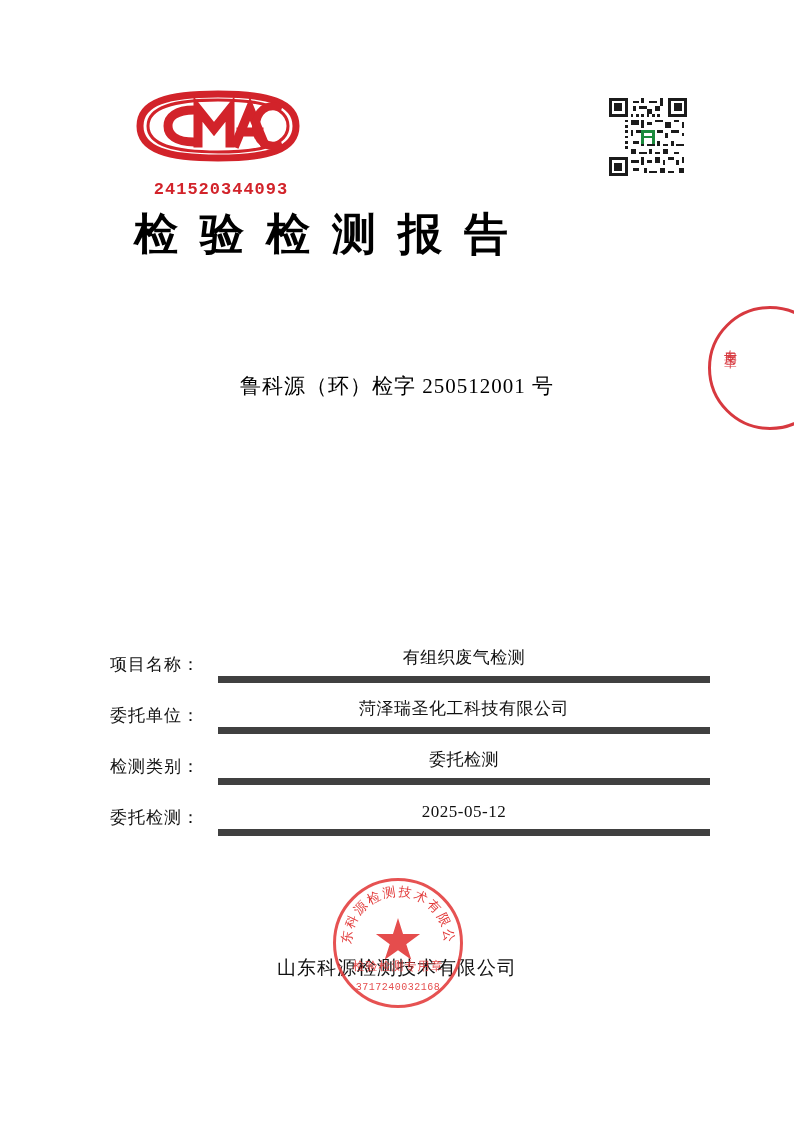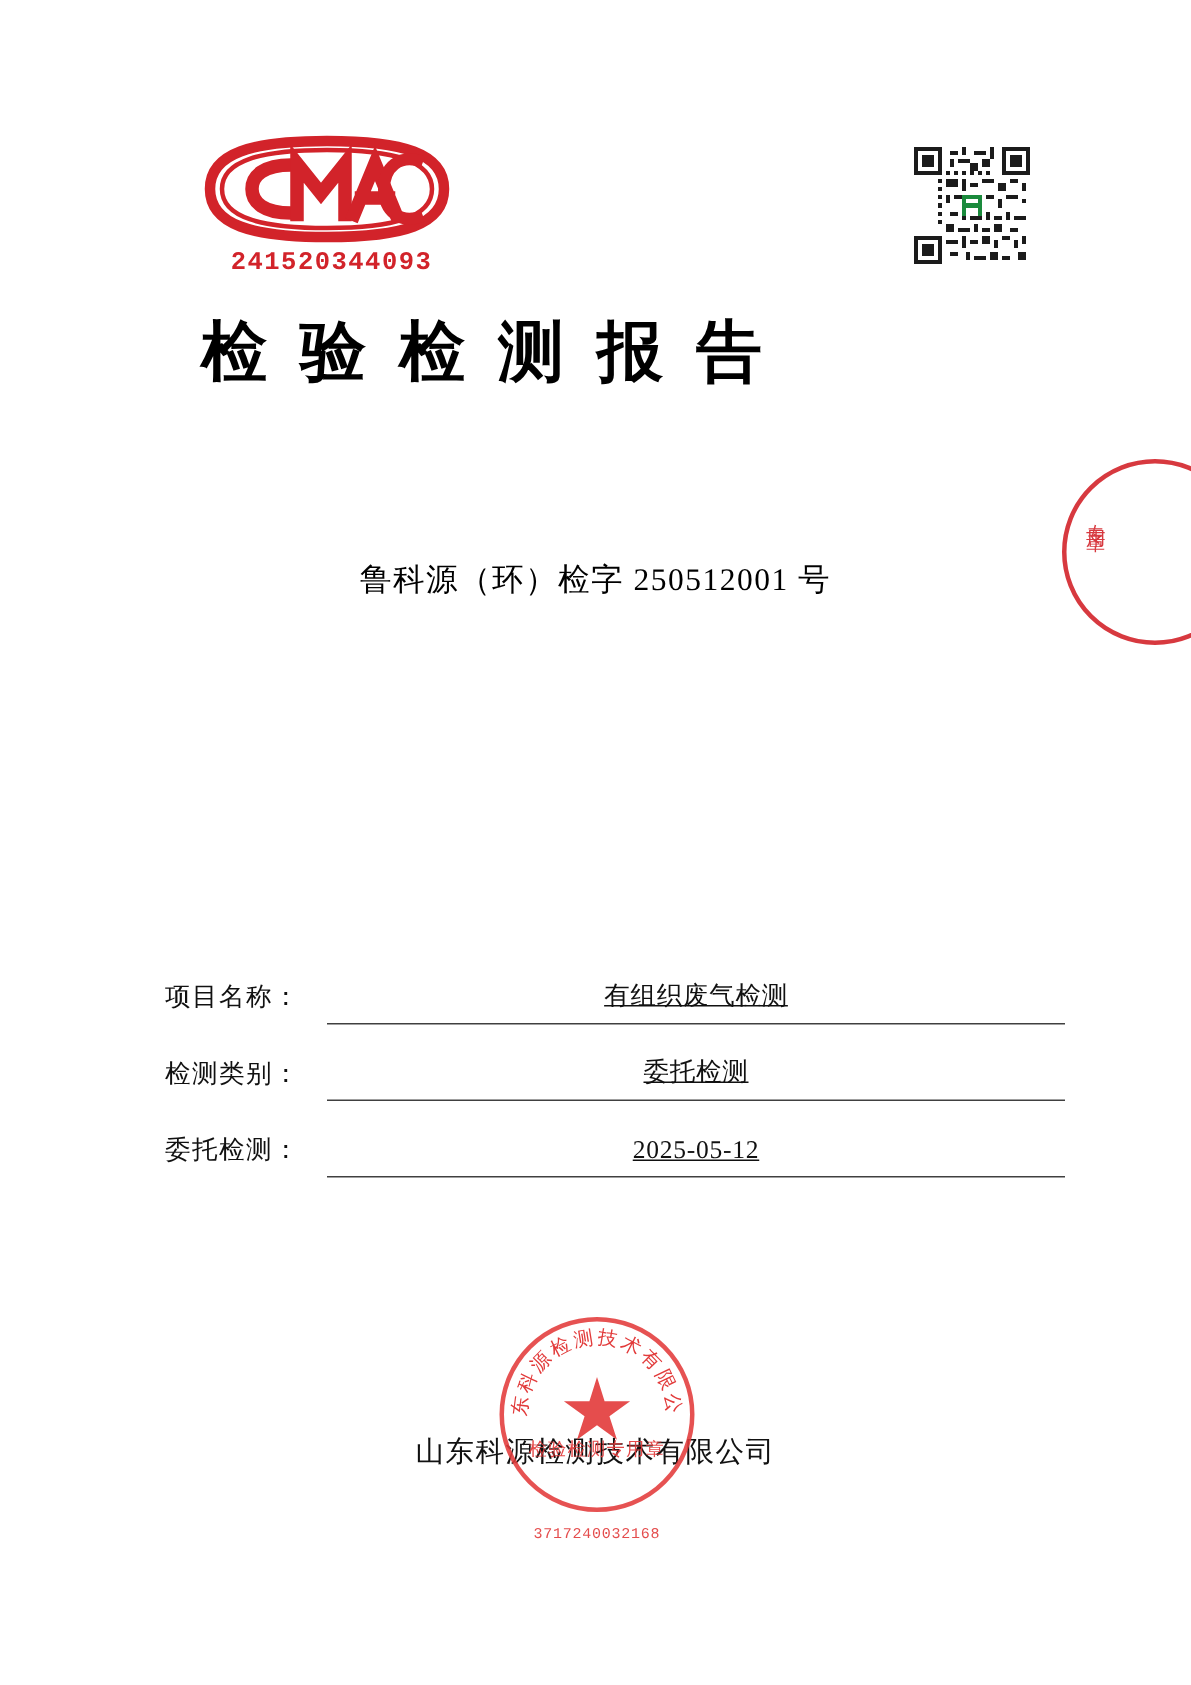--- a/index.html
+++ b/index.html
@@ -34,7 +34,7 @@
     font-size: 17px;
     letter-spacing: 1px;
     text-align: center;
-    margin-top: 2px;
+    margin-top: 16px;
     font-weight: 700;
     width: 178px;
   }

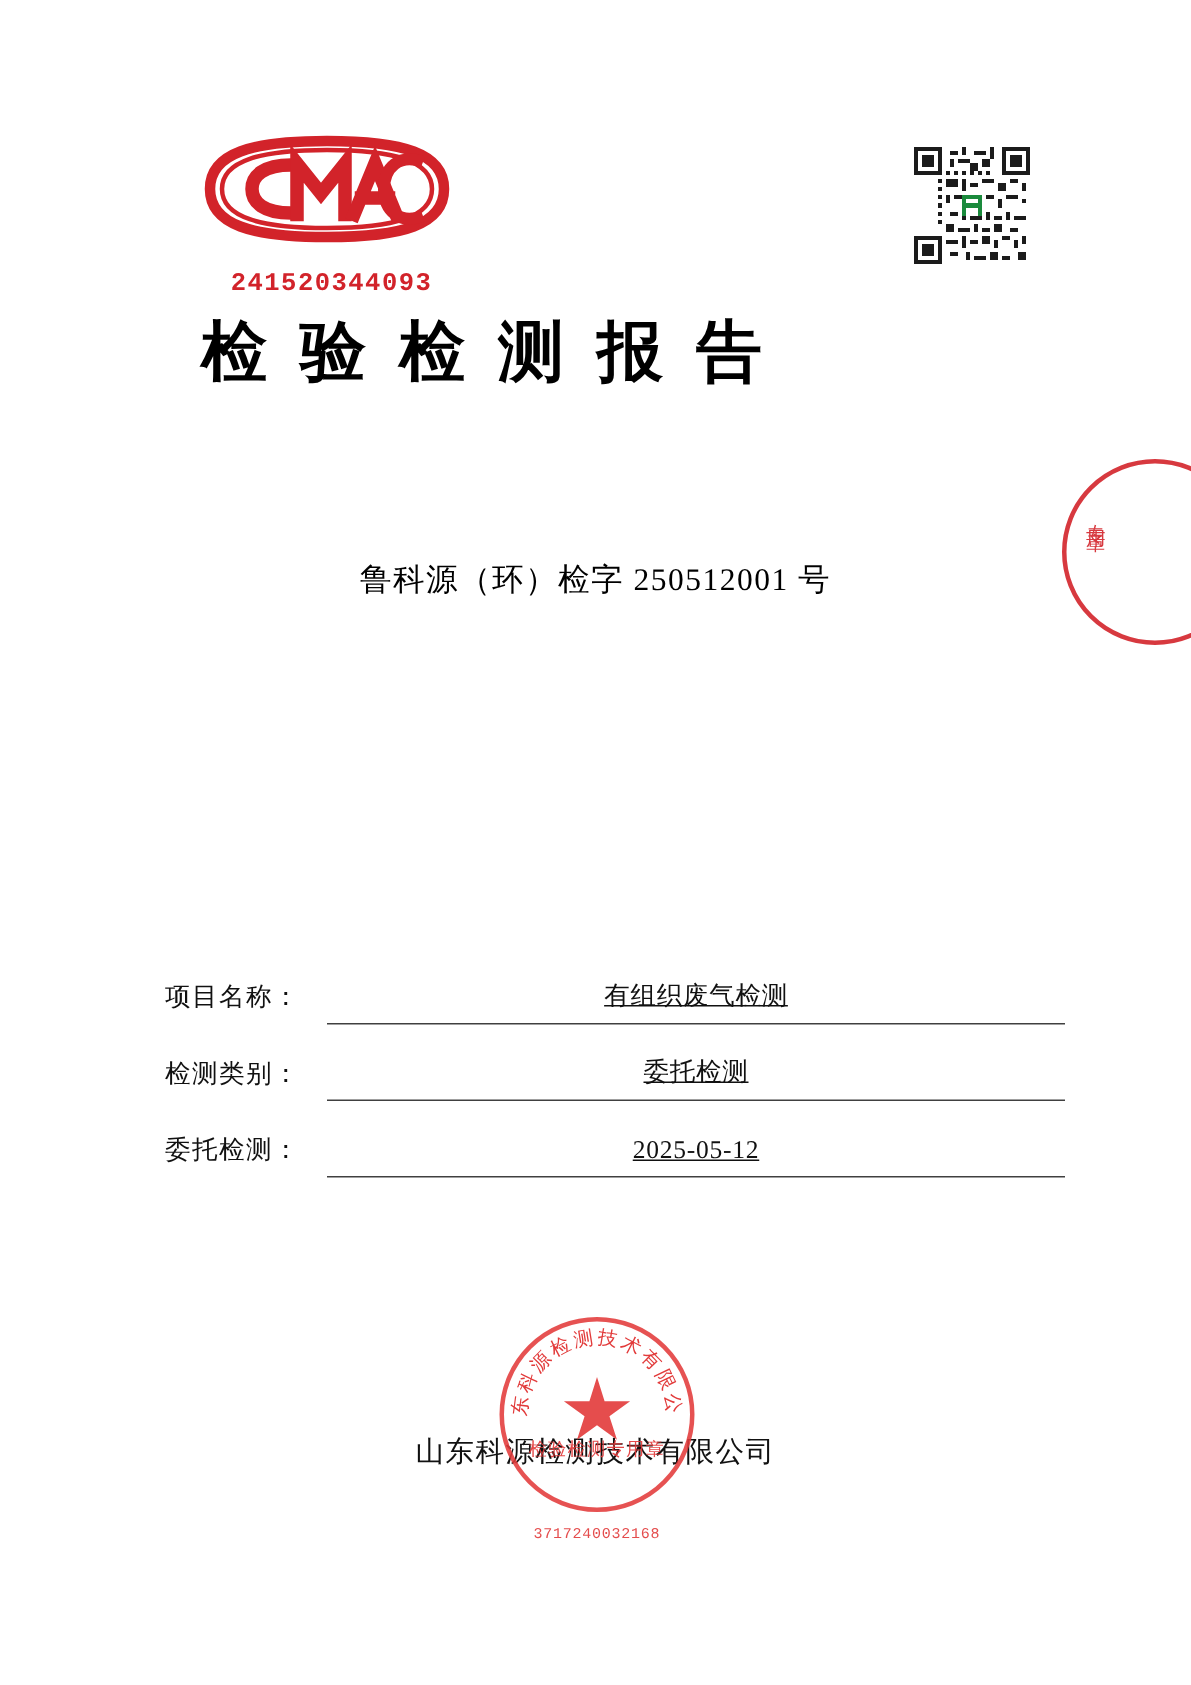--- a/index.html
+++ b/index.html
@@ -120,9 +120,8 @@
     text-align: center;
     font-size: 17px;
     padding-bottom: 7px;
-    border-bottom: 1px solid #404040;
+    border-bottom: 7px solid #404040;
     letter-spacing: .5px;
-    text-decoration: underline;
   }
 
   

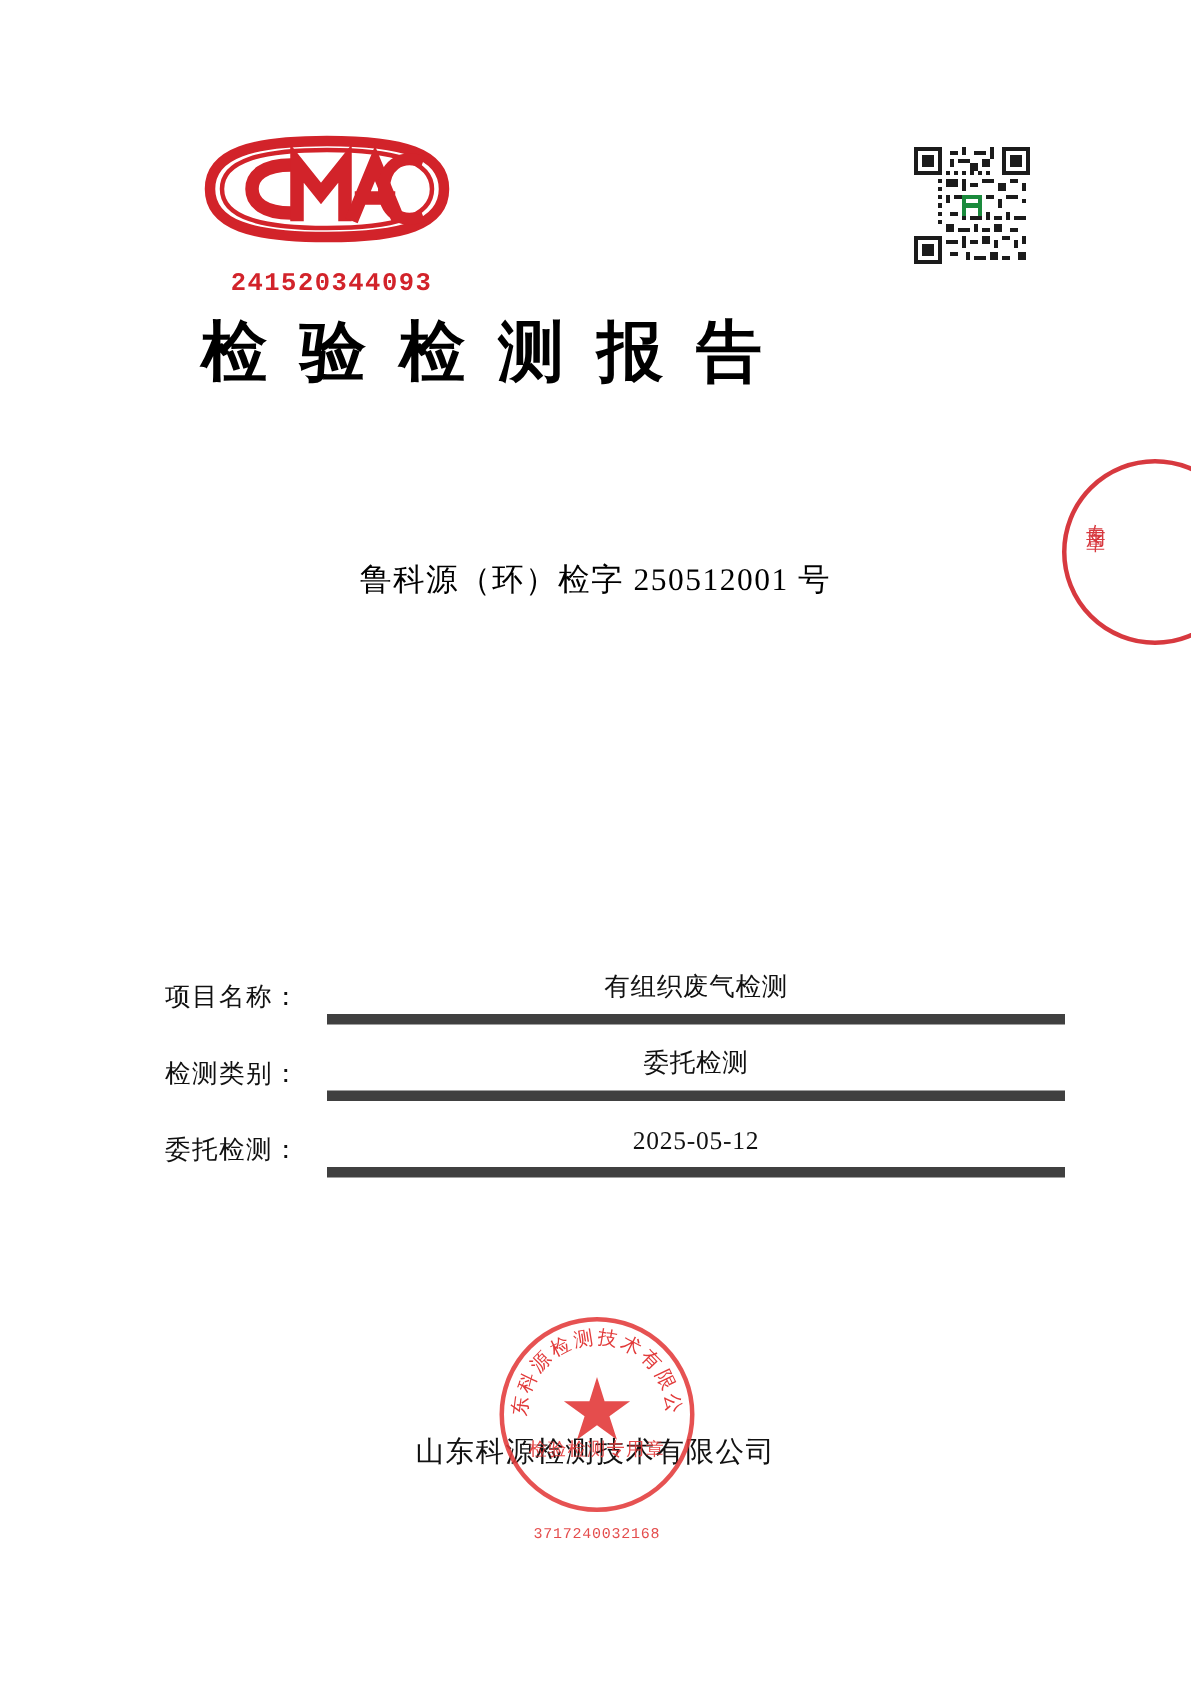--- a/index.html
+++ b/index.html
@@ -319,6 +319,10 @@
     <div class="field-value">有组织废气检测</div>
   </div>
   <div class="field-row">
+    <div class="field-label">委托单位：</div>
+    <div class="field-value">菏泽瑞圣化工科技有限公司</div>
+  </div>
+  <div class="field-row">
     <div class="field-label">检测类别：</div>
     <div class="field-value">委托检测</div>
   </div>

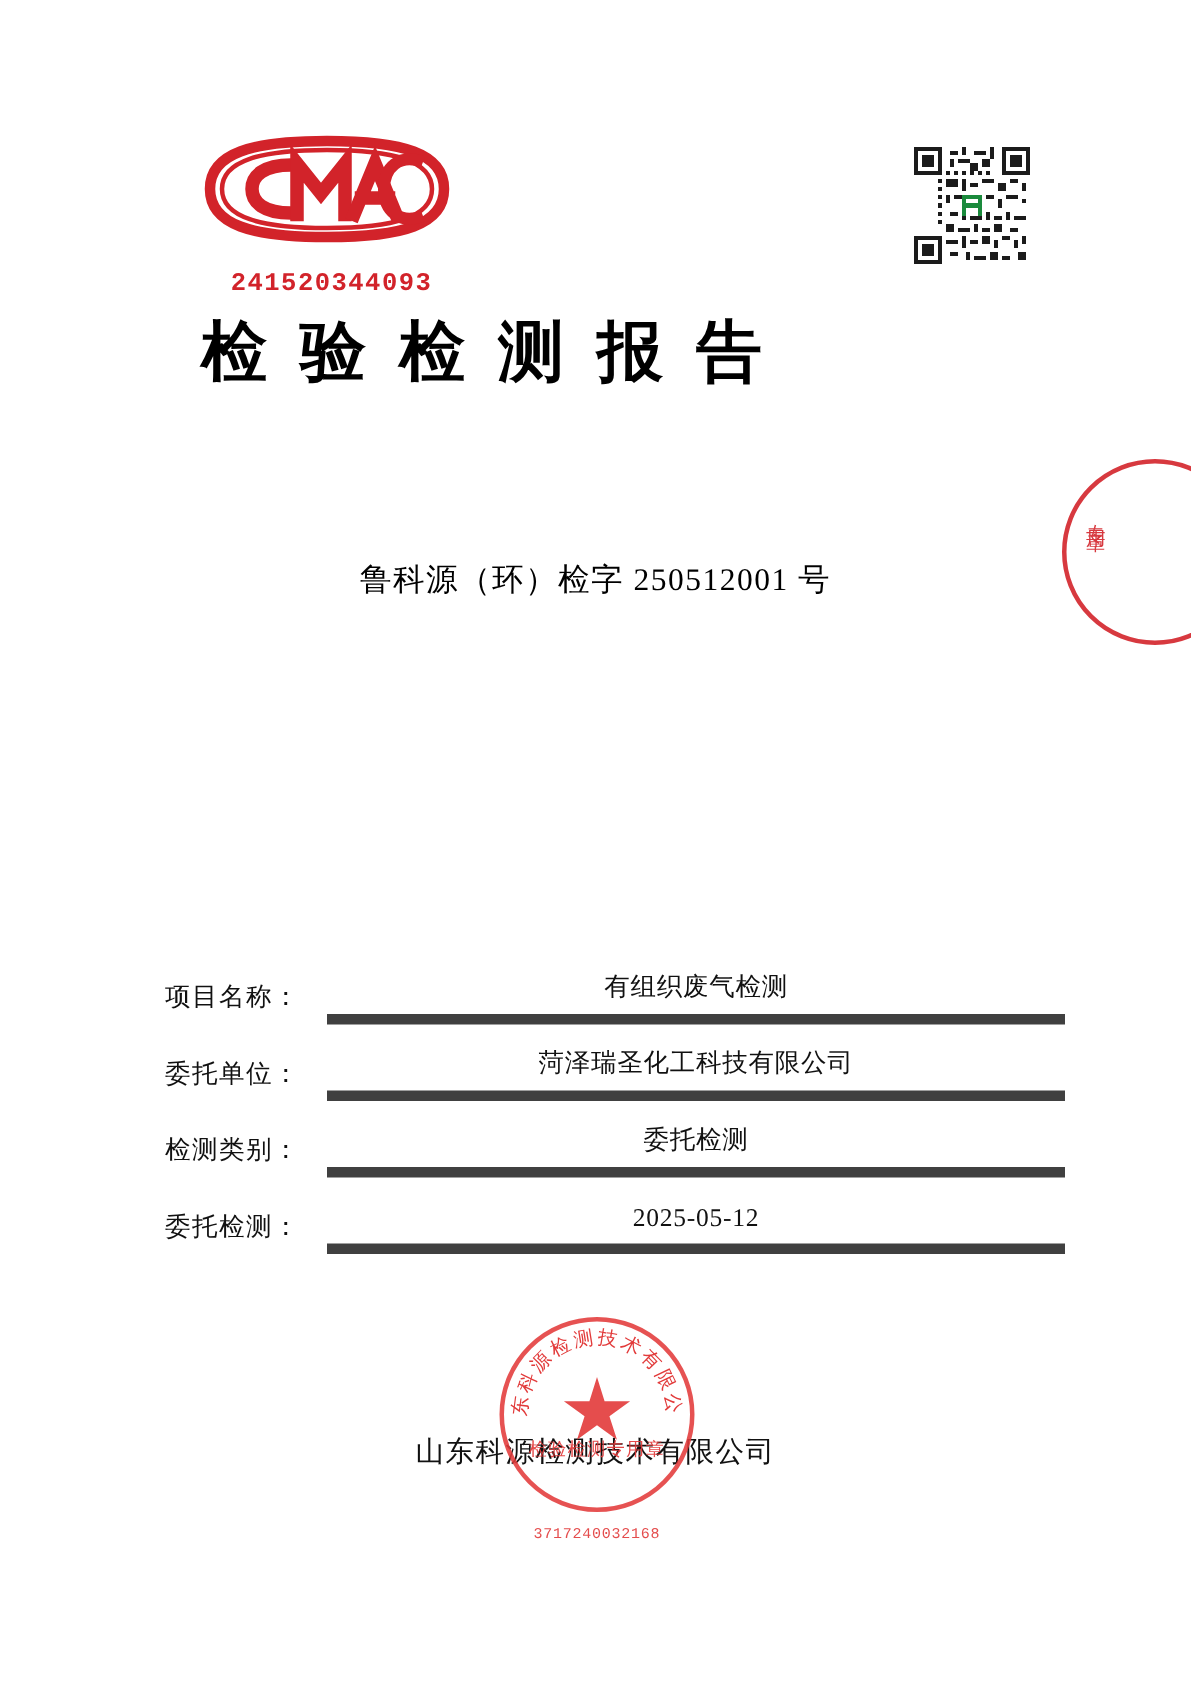--- a/index.html
+++ b/index.html
@@ -188,7 +188,6 @@
     font-family: "Liberation Mono", "DejaVu Sans Mono", monospace;
     letter-spacing: .5px;
     opacity: .9;
-    margin-top: 36px;
   }
 </style>
 </head>

